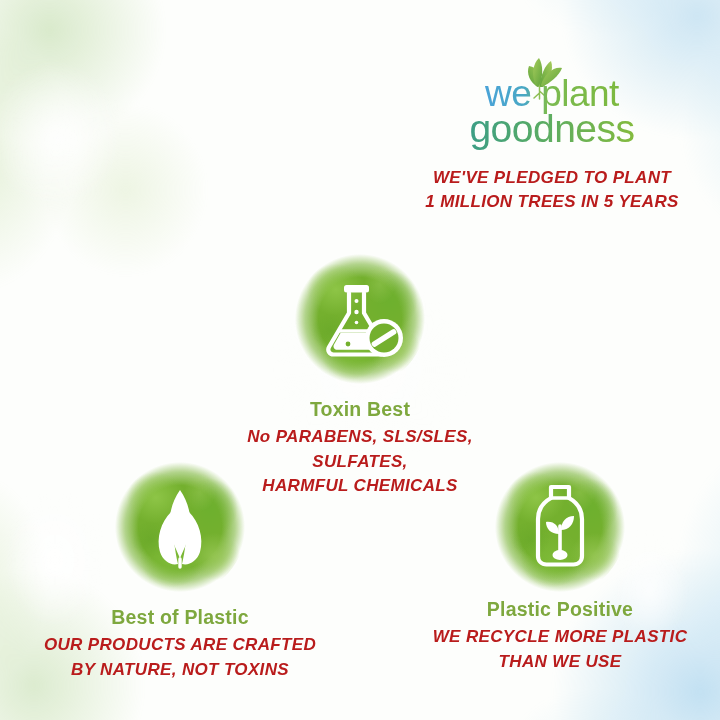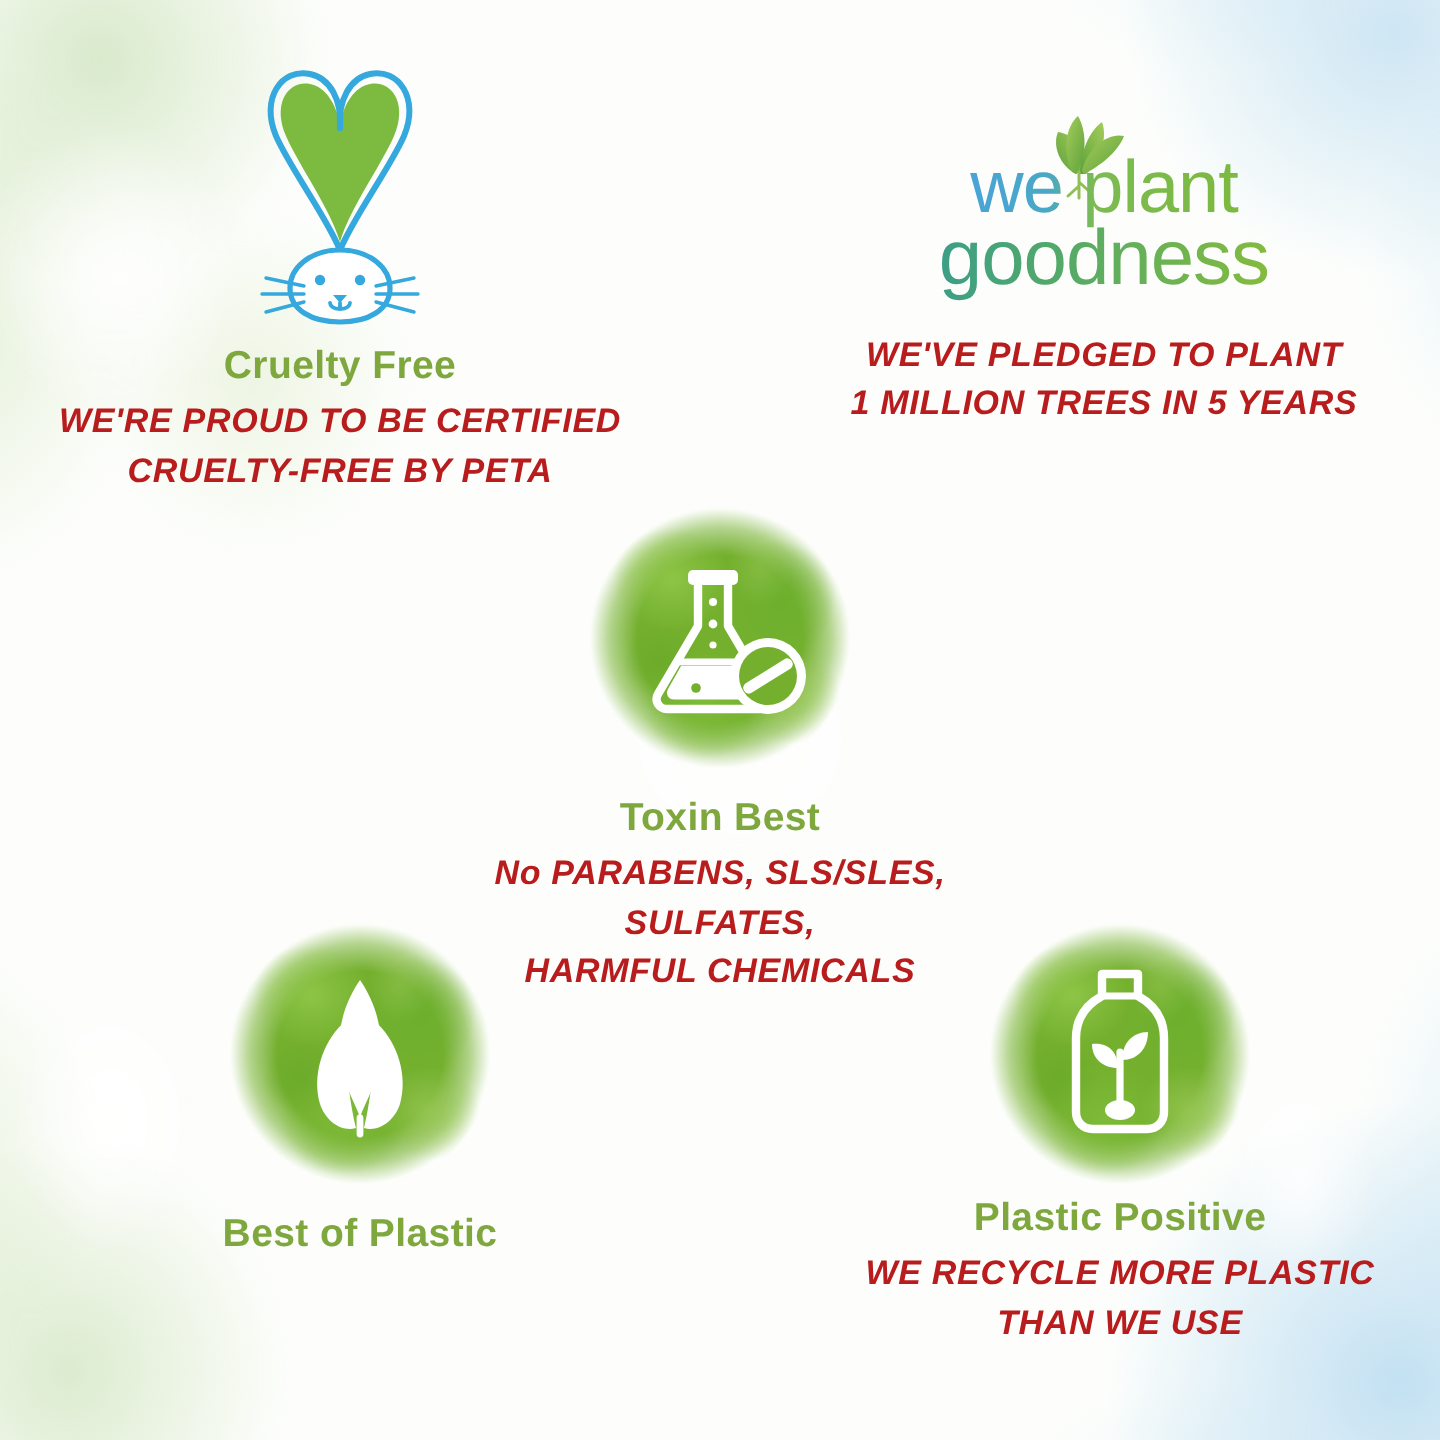--- a/index.html
+++ b/index.html
@@ -131,48 +131,6 @@
   <div class="wash wash-bl2"></div>
   <div class="wash wash-mid"></div>
 
-  <div class="cell" id="cell-cruelty">
-    <svg class="bunny" viewBox="0 0 130 140">
-
-      <path d="M65 97
-               C 60 80, 44 58, 38 44
-               C 31 28, 39 16, 50 18
-               C 58 19.5, 63 28, 65 38
-               C 67 28, 72 19.5, 80 18
-               C 91 16, 99 28, 92 44
-               C 86 58, 70 80, 65 97 Z" fill="#7cbb3f"></path>
-
-      <path d="M65 101
-               C 58 84, 40 60, 33 44
-               C 25 25, 36 10, 50 13
-               C 60 15, 66 26, 65 40" fill="none" stroke="#35a8dd" stroke-width="3" stroke-linecap="round"></path>
-
-      <path d="M65 101
-               C 72 84, 90 60, 97 44
-               C 105 25, 94 10, 80 13
-               C 70 15, 64 26, 65 40" fill="none" stroke="#35a8dd" stroke-width="3" stroke-linecap="round"></path>
-
-      <path d="M65 101
-               C 50 101, 40 110, 40 120
-               C 40 131, 51 137, 65 137
-               C 79 137, 90 131, 90 120
-               C 90 110, 80 101, 65 101 Z" fill="#ffffff" stroke="#35a8dd" stroke-width="2.6"></path>
-
-      <circle cx="55" cy="116" r="2.6" fill="#35a8dd"></circle>
-      <circle cx="75" cy="116" r="2.6" fill="#35a8dd"></circle>
-
-      <path d="M61.5 123.5 L68.5 123.5 L65 127.5 Z" fill="#35a8dd"></path>
-
-      <path d="M65 127.5 L65 130.5 M65 130.5 C 61.5 130.5 60 128.8 60 127.4 M65 130.5 C 68.5 130.5 70 128.8 70 127.4" fill="none" stroke="#35a8dd" stroke-width="1.9" stroke-linecap="round"></path>
-
-      <path d="M47 119 L28 115 M47 123 L26 123 M47 127 L28 132" fill="none" stroke="#35a8dd" stroke-width="1.7" stroke-linecap="round"></path>
-
-      <path d="M83 119 L102 115 M83 123 L104 123 M83 127 L102 132" fill="none" stroke="#35a8dd" stroke-width="1.7" stroke-linecap="round"></path>
-    </svg>
-    <p class="headline">Cruelty Free</p>
-    <p class="caption">WE'RE PROUD TO BE CERTIFIED
-CRUELTY-FREE BY PETA</p>
-  </div>
 
   <div class="cell" id="cell-plant">
     <svg class="wpg" viewBox="0 0 216 96">

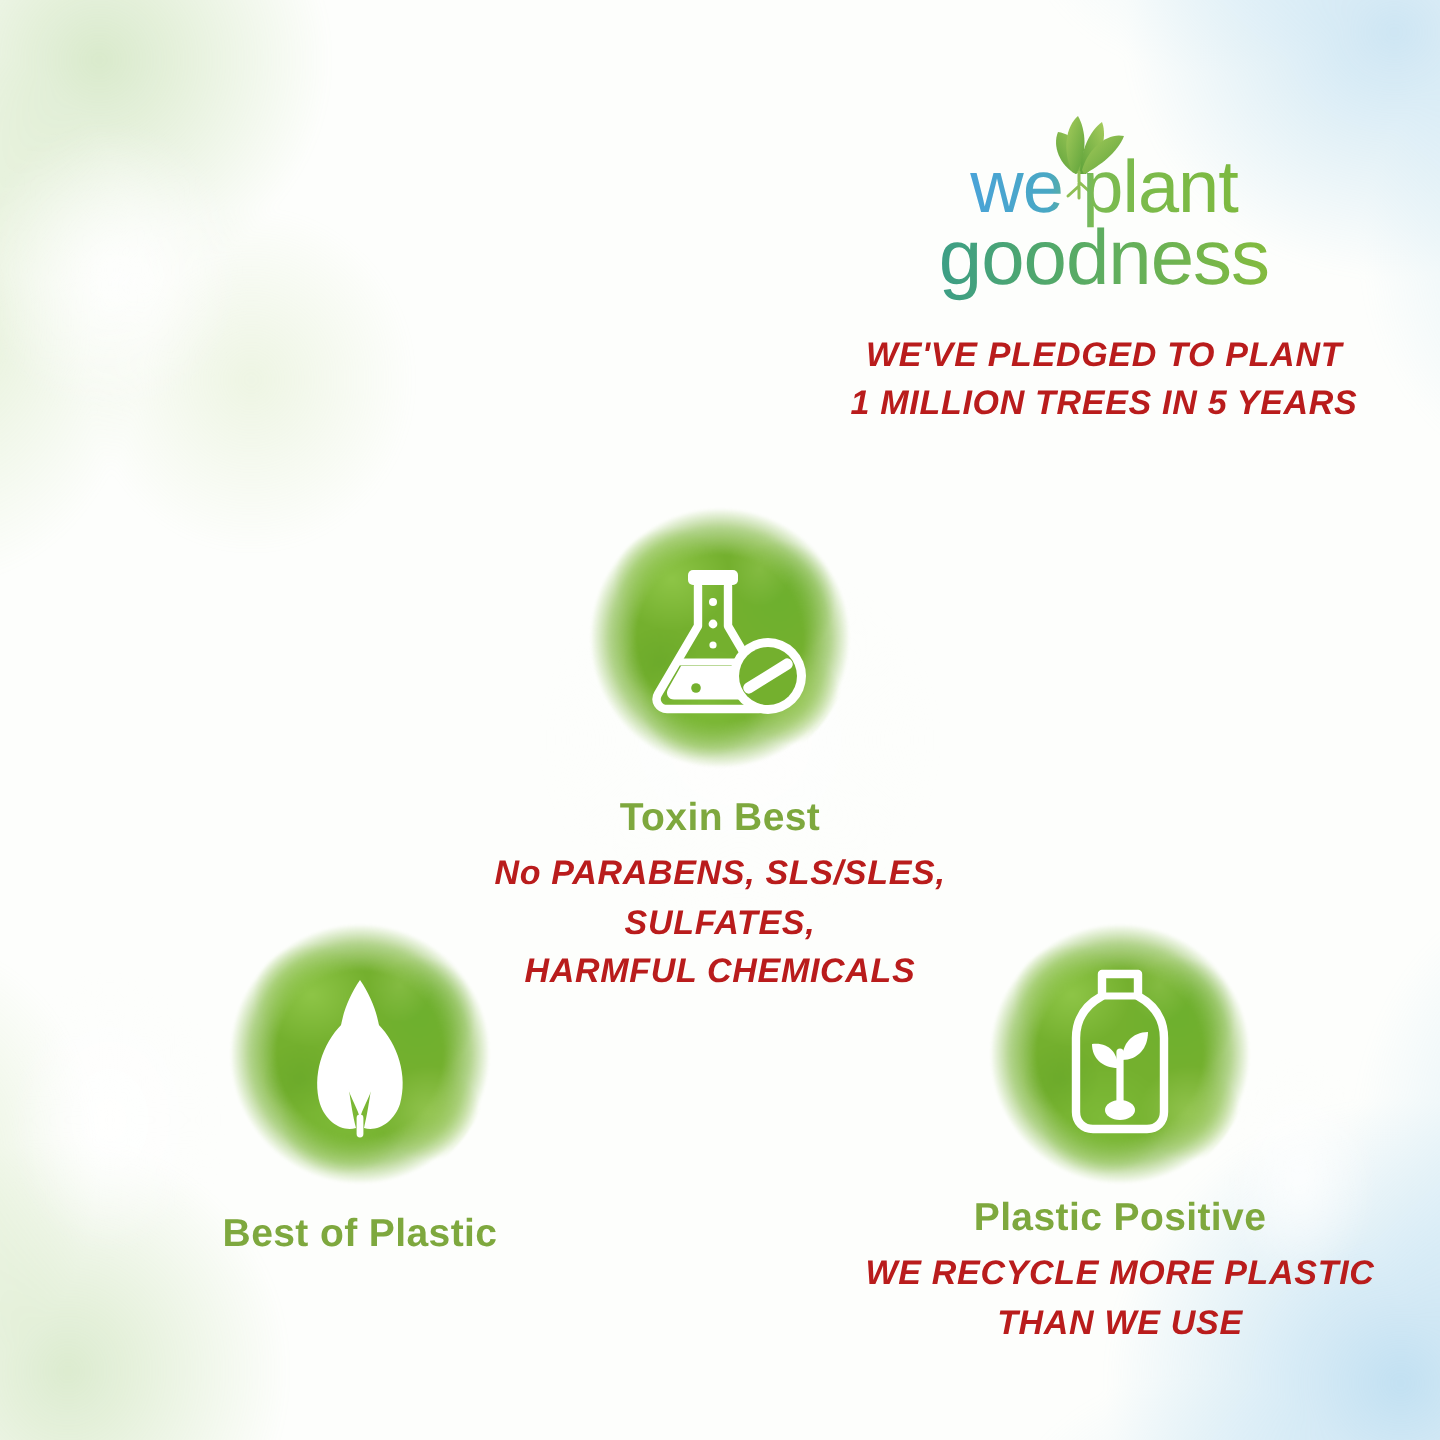--- a/index.html
+++ b/index.html
@@ -221,6 +221,8 @@
       </svg>
     </div>
     <p class="headline" style="margin-top:12px">Best of Plastic</p>
+    <p class="caption">OUR PRODUCTS ARE CRAFTED
+BY NATURE, NOT TOXINS</p>
   </div>
 
   <div class="cell" id="cell-plastic">

